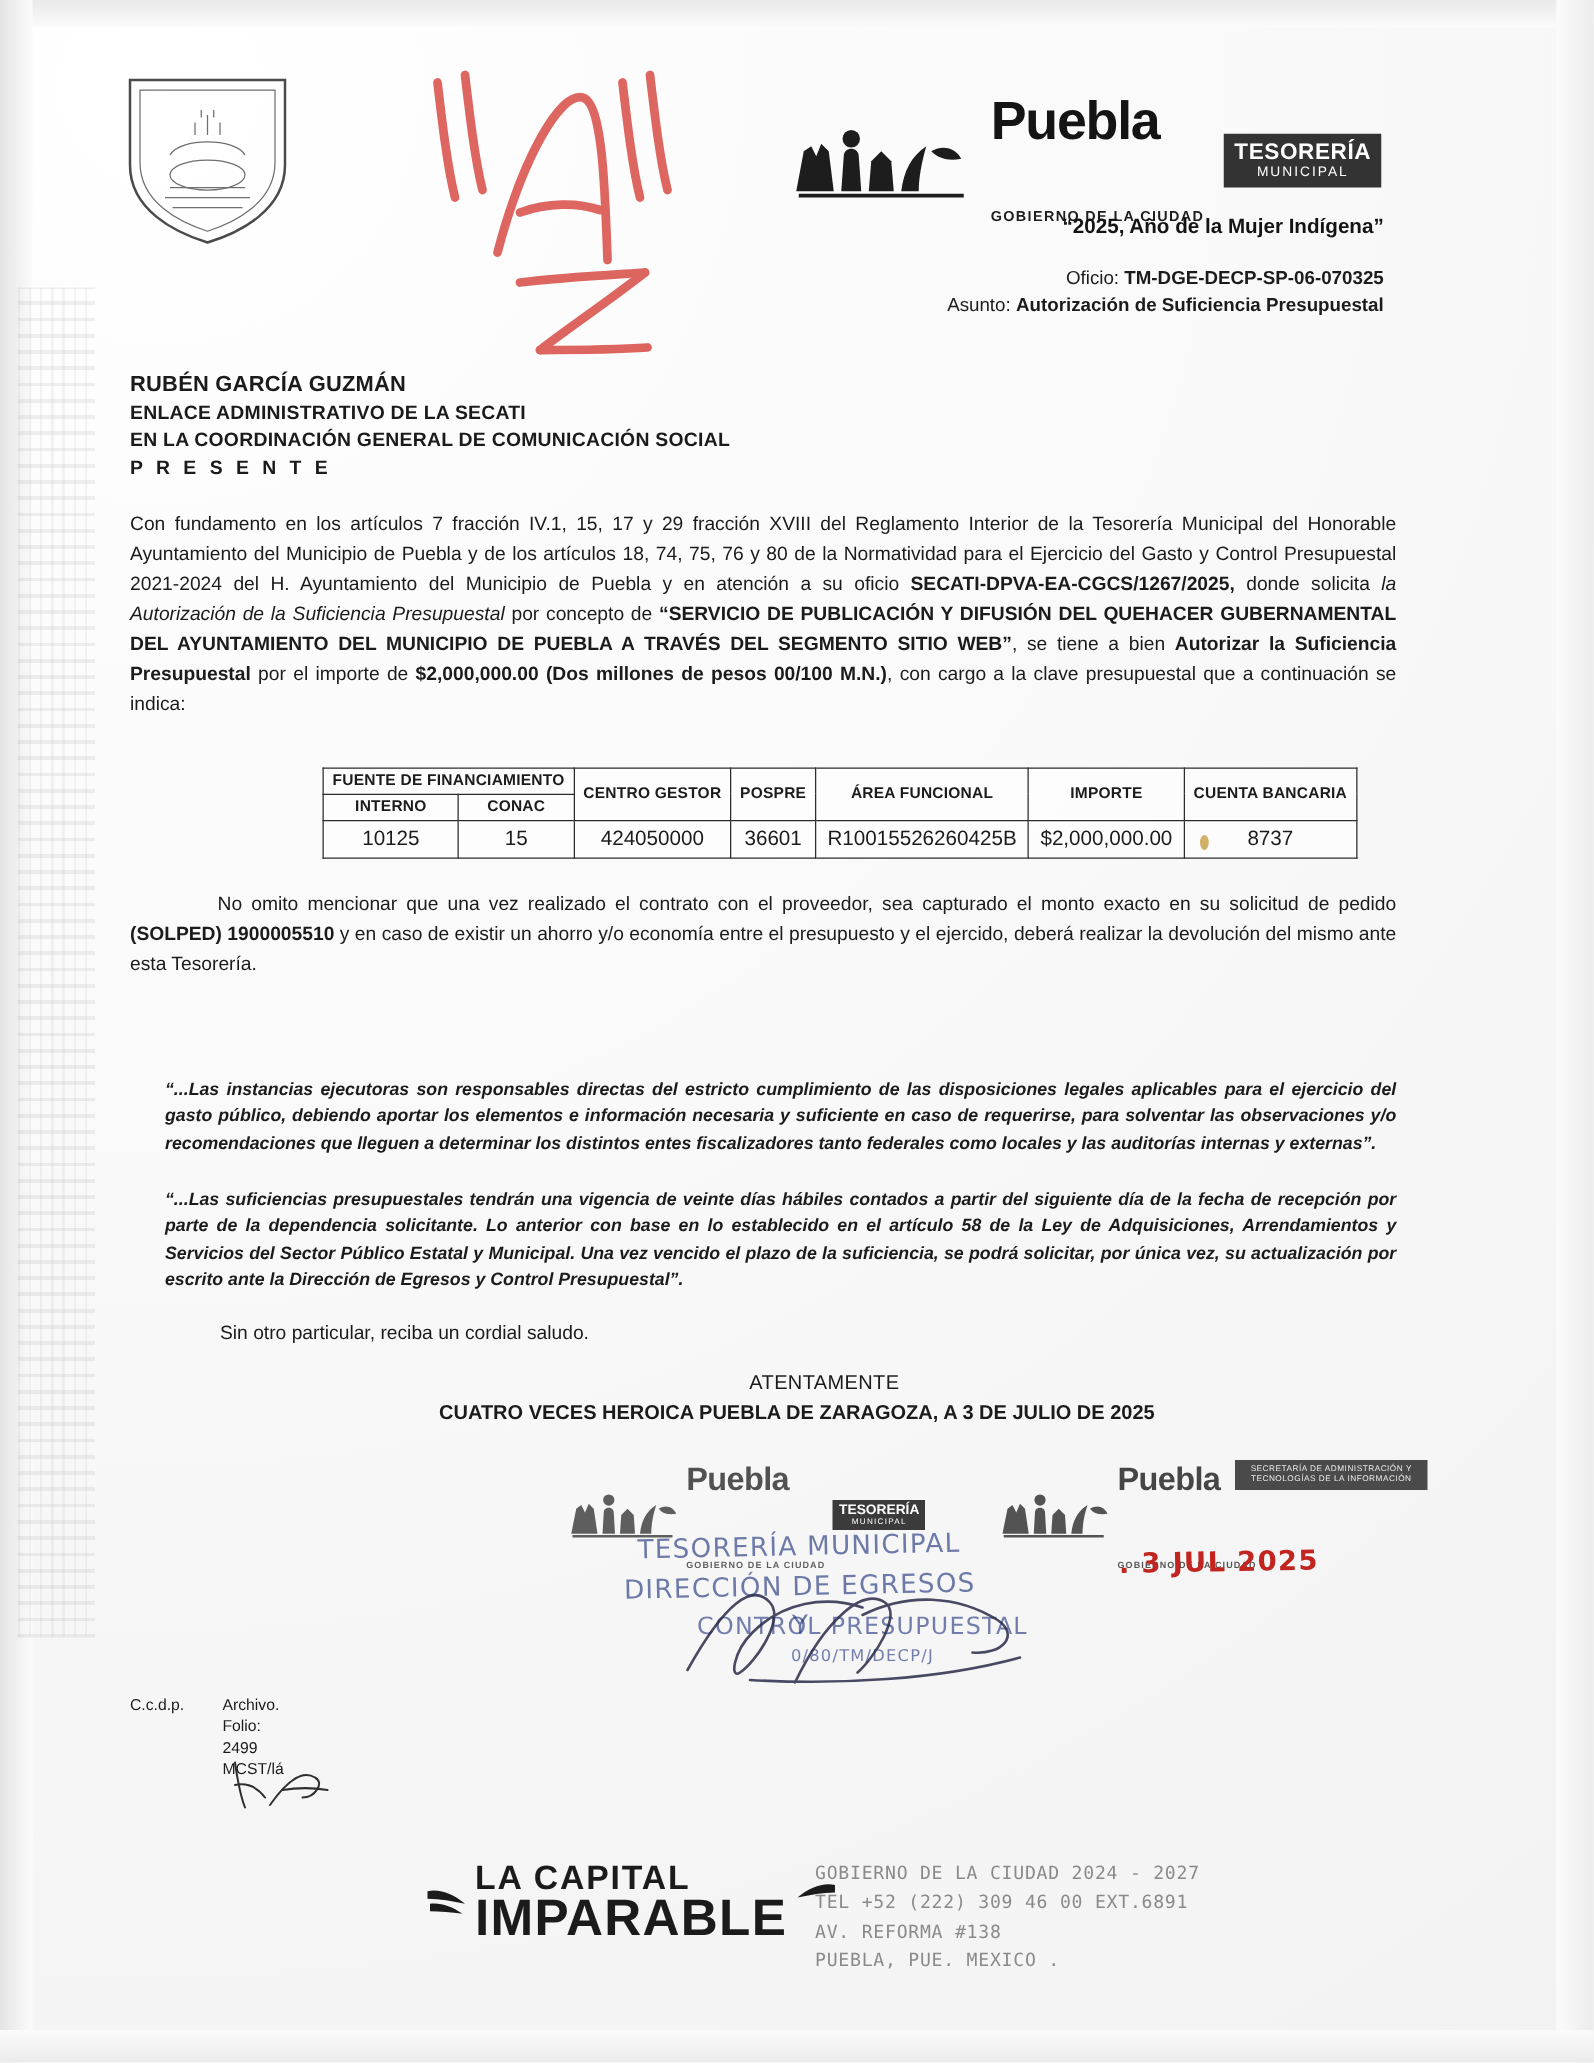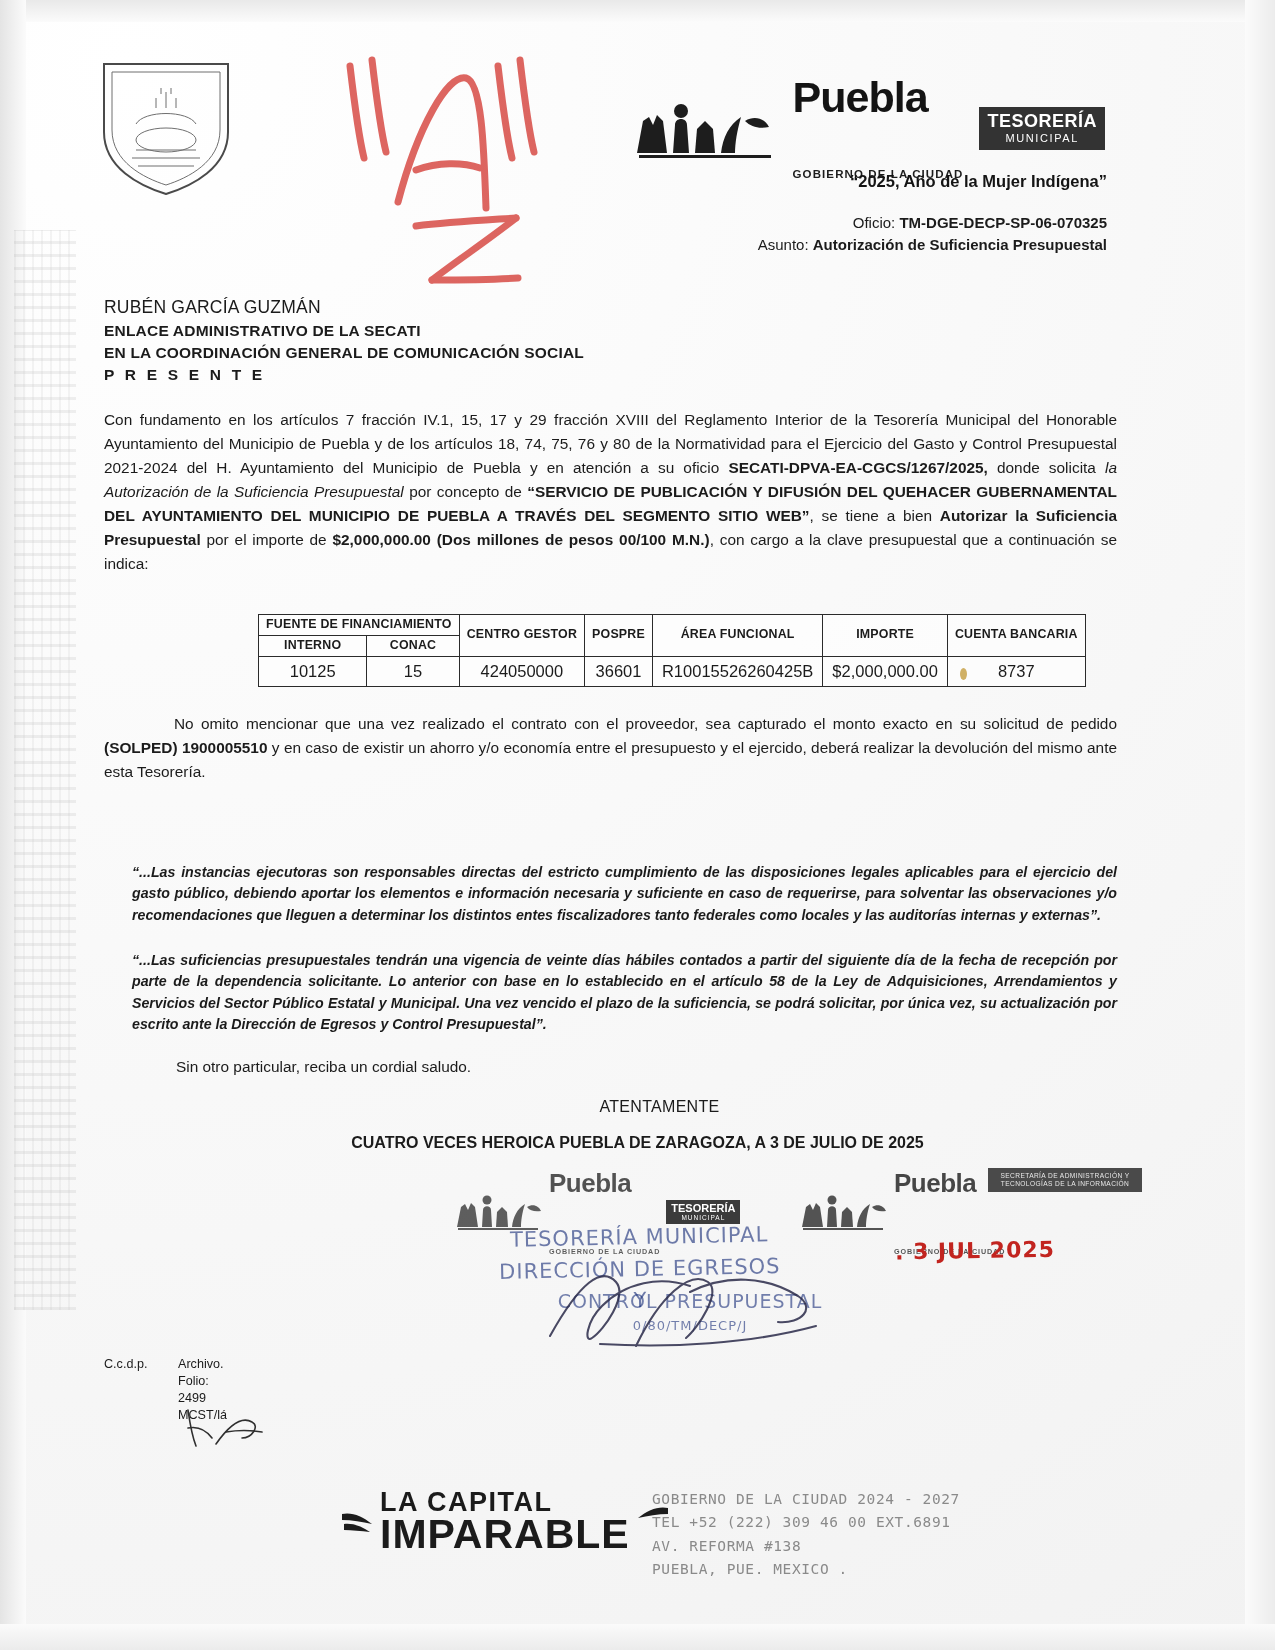--- a/index.html
+++ b/index.html
@@ -55,7 +55,7 @@
 
   
   .addr { position:absolute; left:104px; top:295px; line-height:1.42; }
-  .addr .n1 { font-size:17.5px; font-weight:normal; letter-spacing:.2px;}
+  .addr .n1 { font-size:17.5px; font-weight:bold; letter-spacing:.2px;}
   .addr .n2 { font-size:15.5px; font-weight:bold; letter-spacing:.2px;}
   .addr .n4 { font-size:15.5px; font-weight:bold; letter-spacing:3.2px;}
 

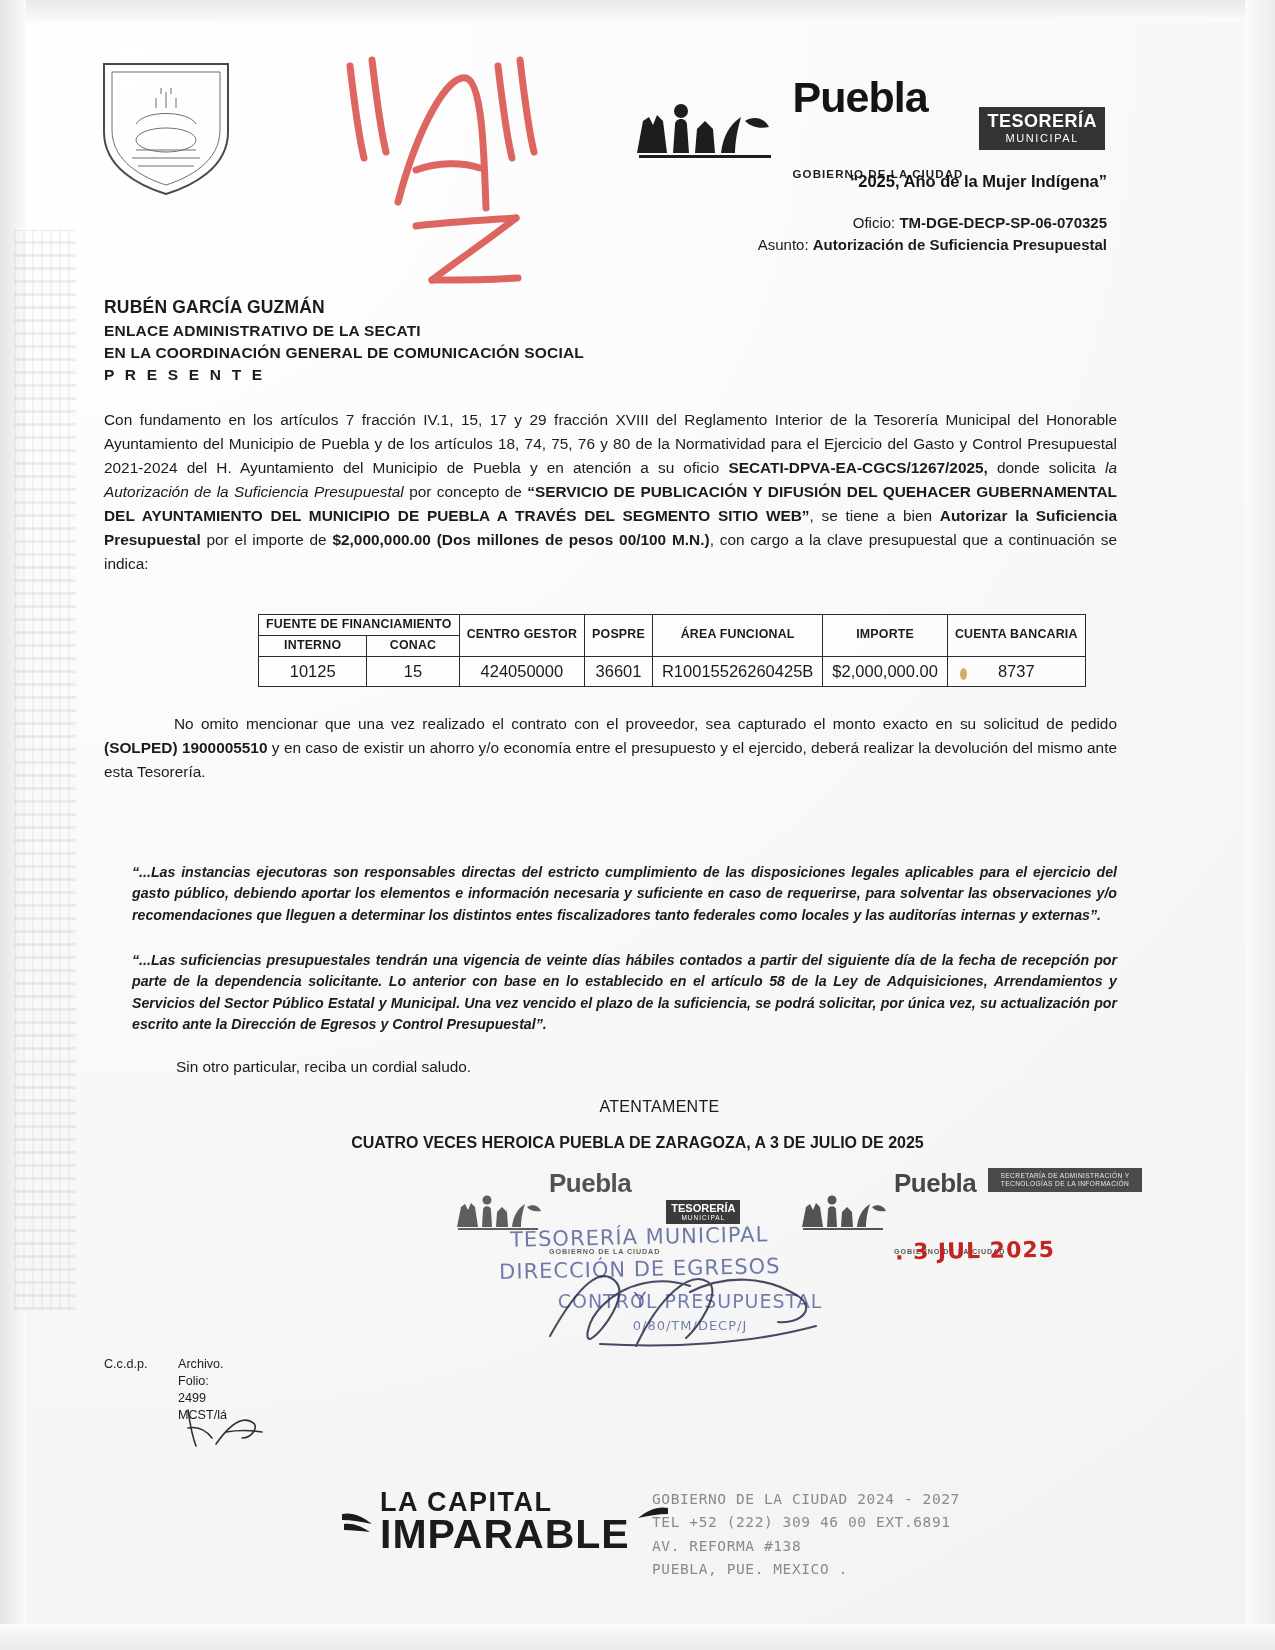--- a/index.html
+++ b/index.html
@@ -83,7 +83,7 @@
   
   .atte { position:absolute; left:0; right:0; top:1098px; text-align:center; }
   .atte .a1 { font-size:16px; font-weight:normal; letter-spacing:.3px;padding-left:44px;}
-  .atte .a2 { font-size:16px; font-weight:bold; margin-top:18px;}
+  .atte .a2 { font-size:16px; font-weight:bold; margin-top:6px;}
 
   .sig-area { position:absolute; left:370px; top:1160px; width:760px; height:210px;}
   .stamp-circleA { position:absolute; left:120px; top:62px; width:300px; height:110px;

